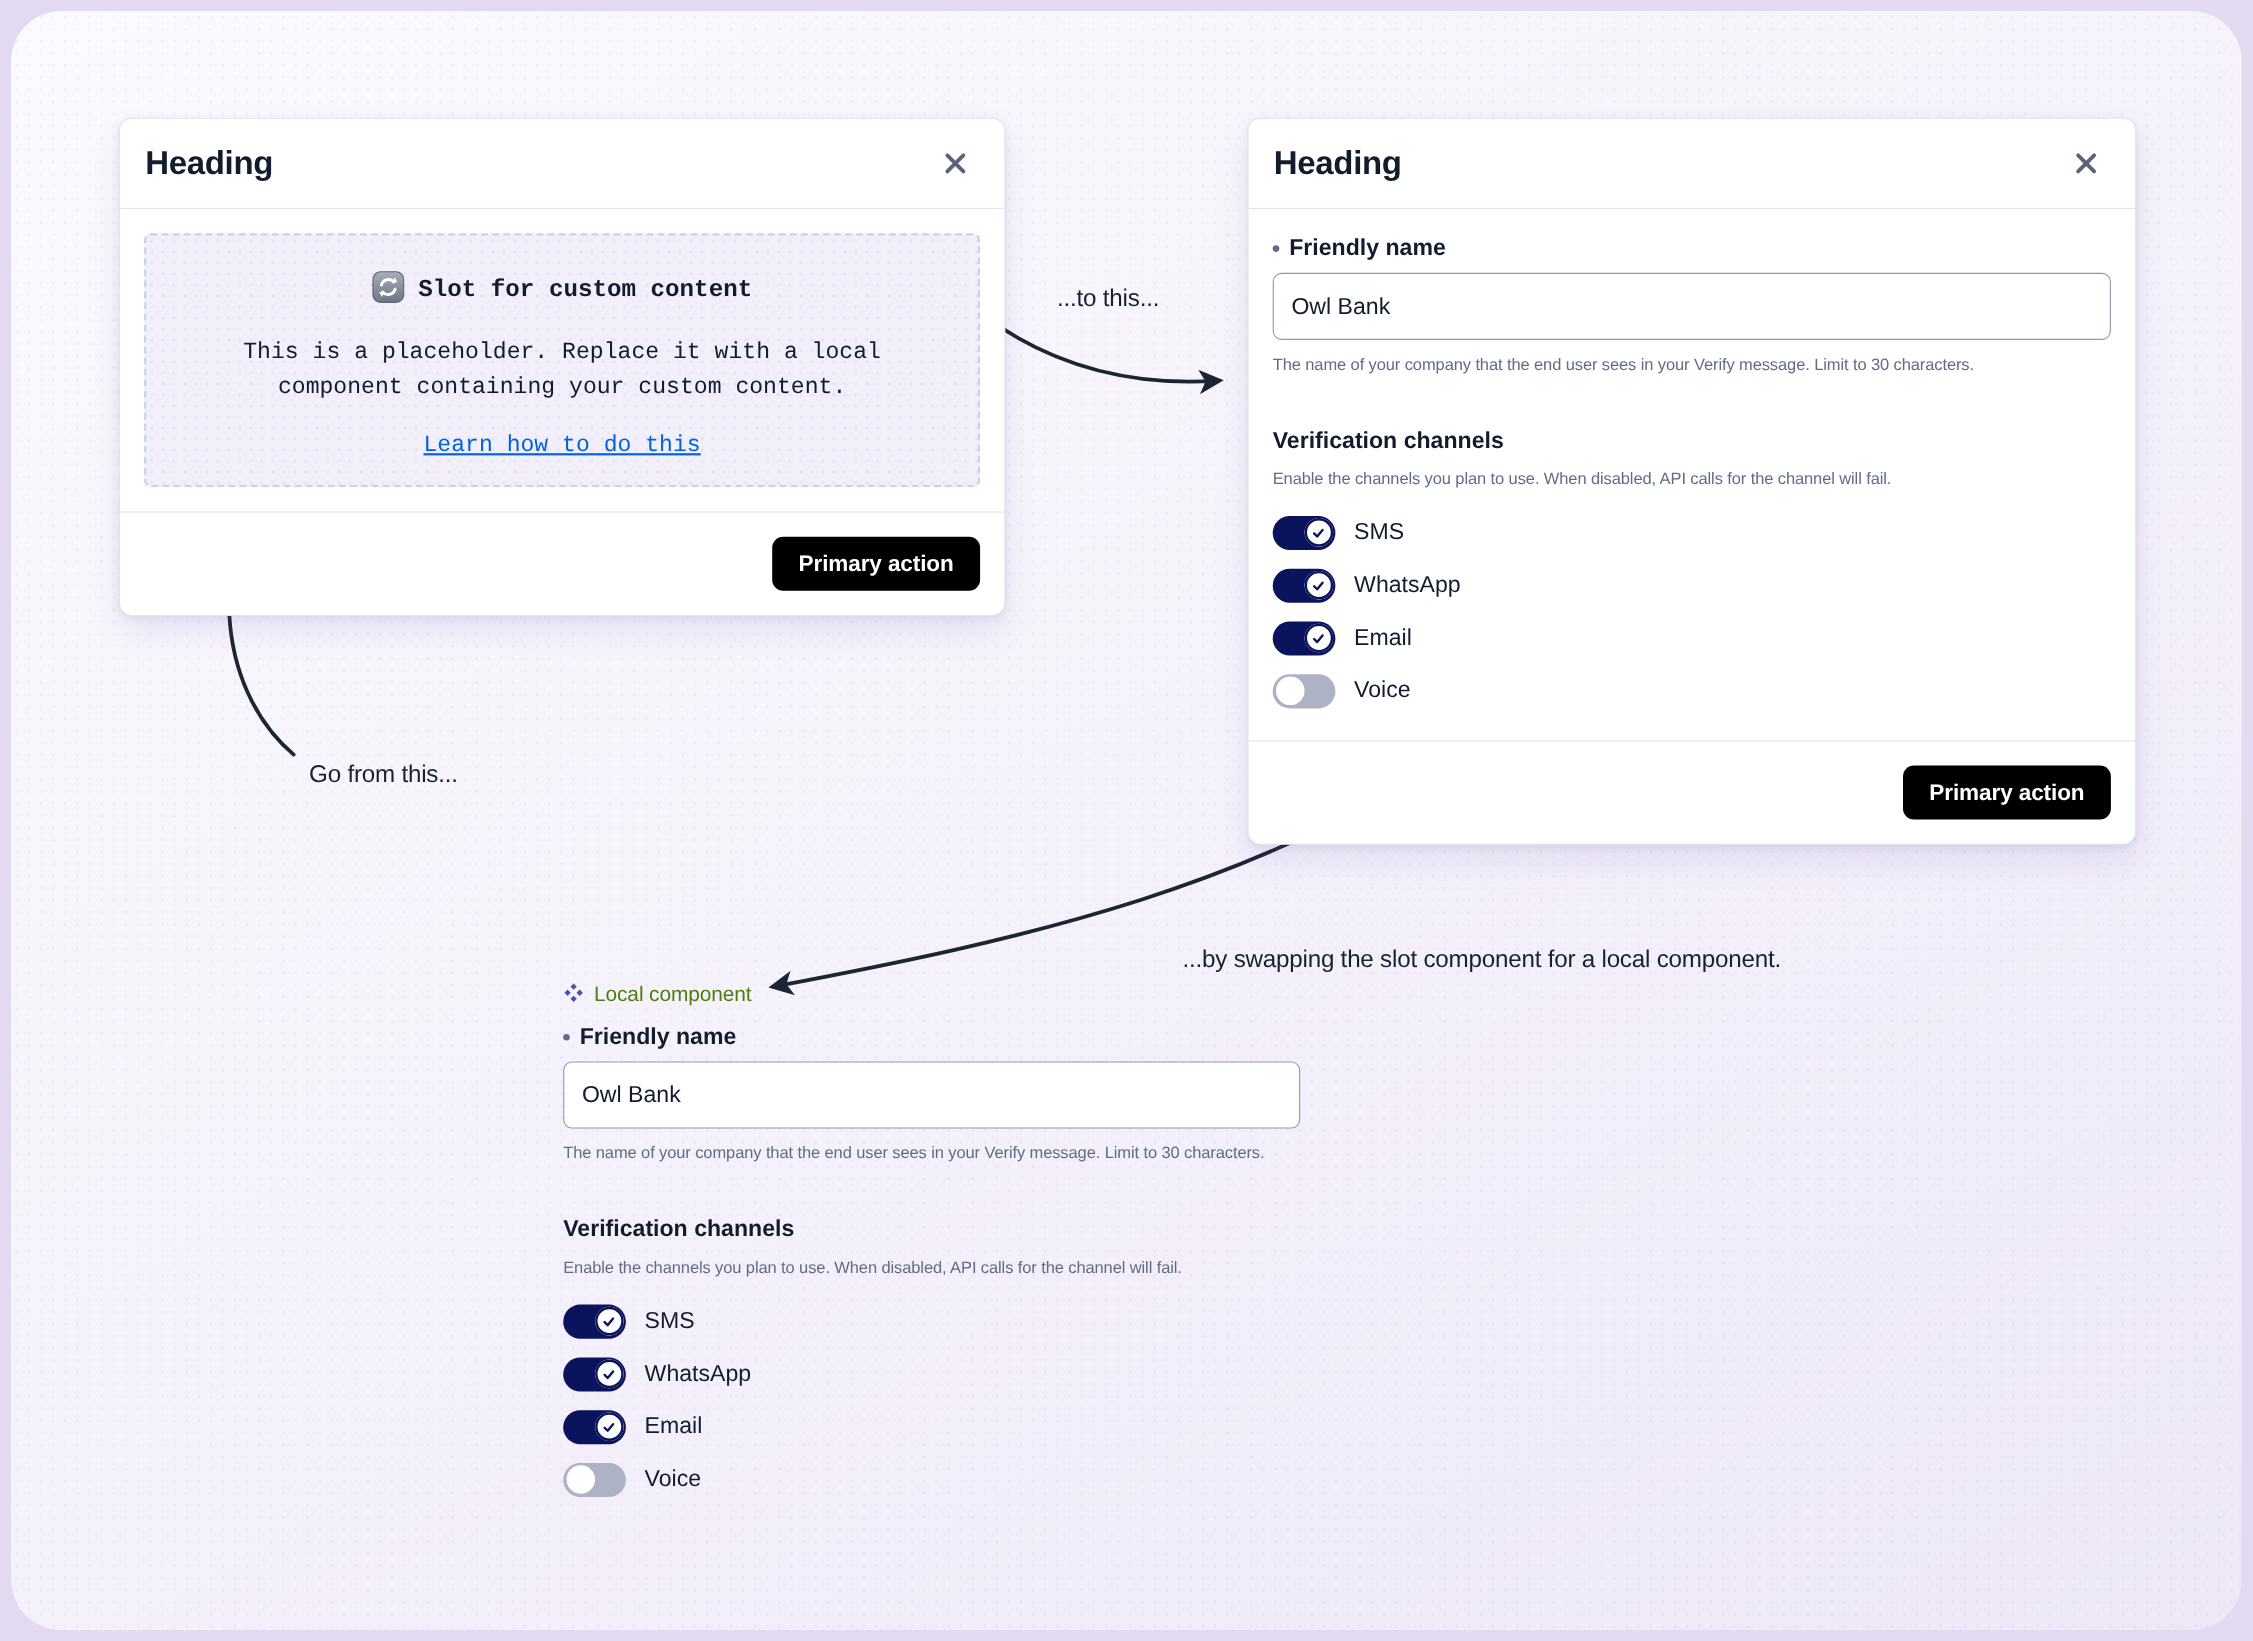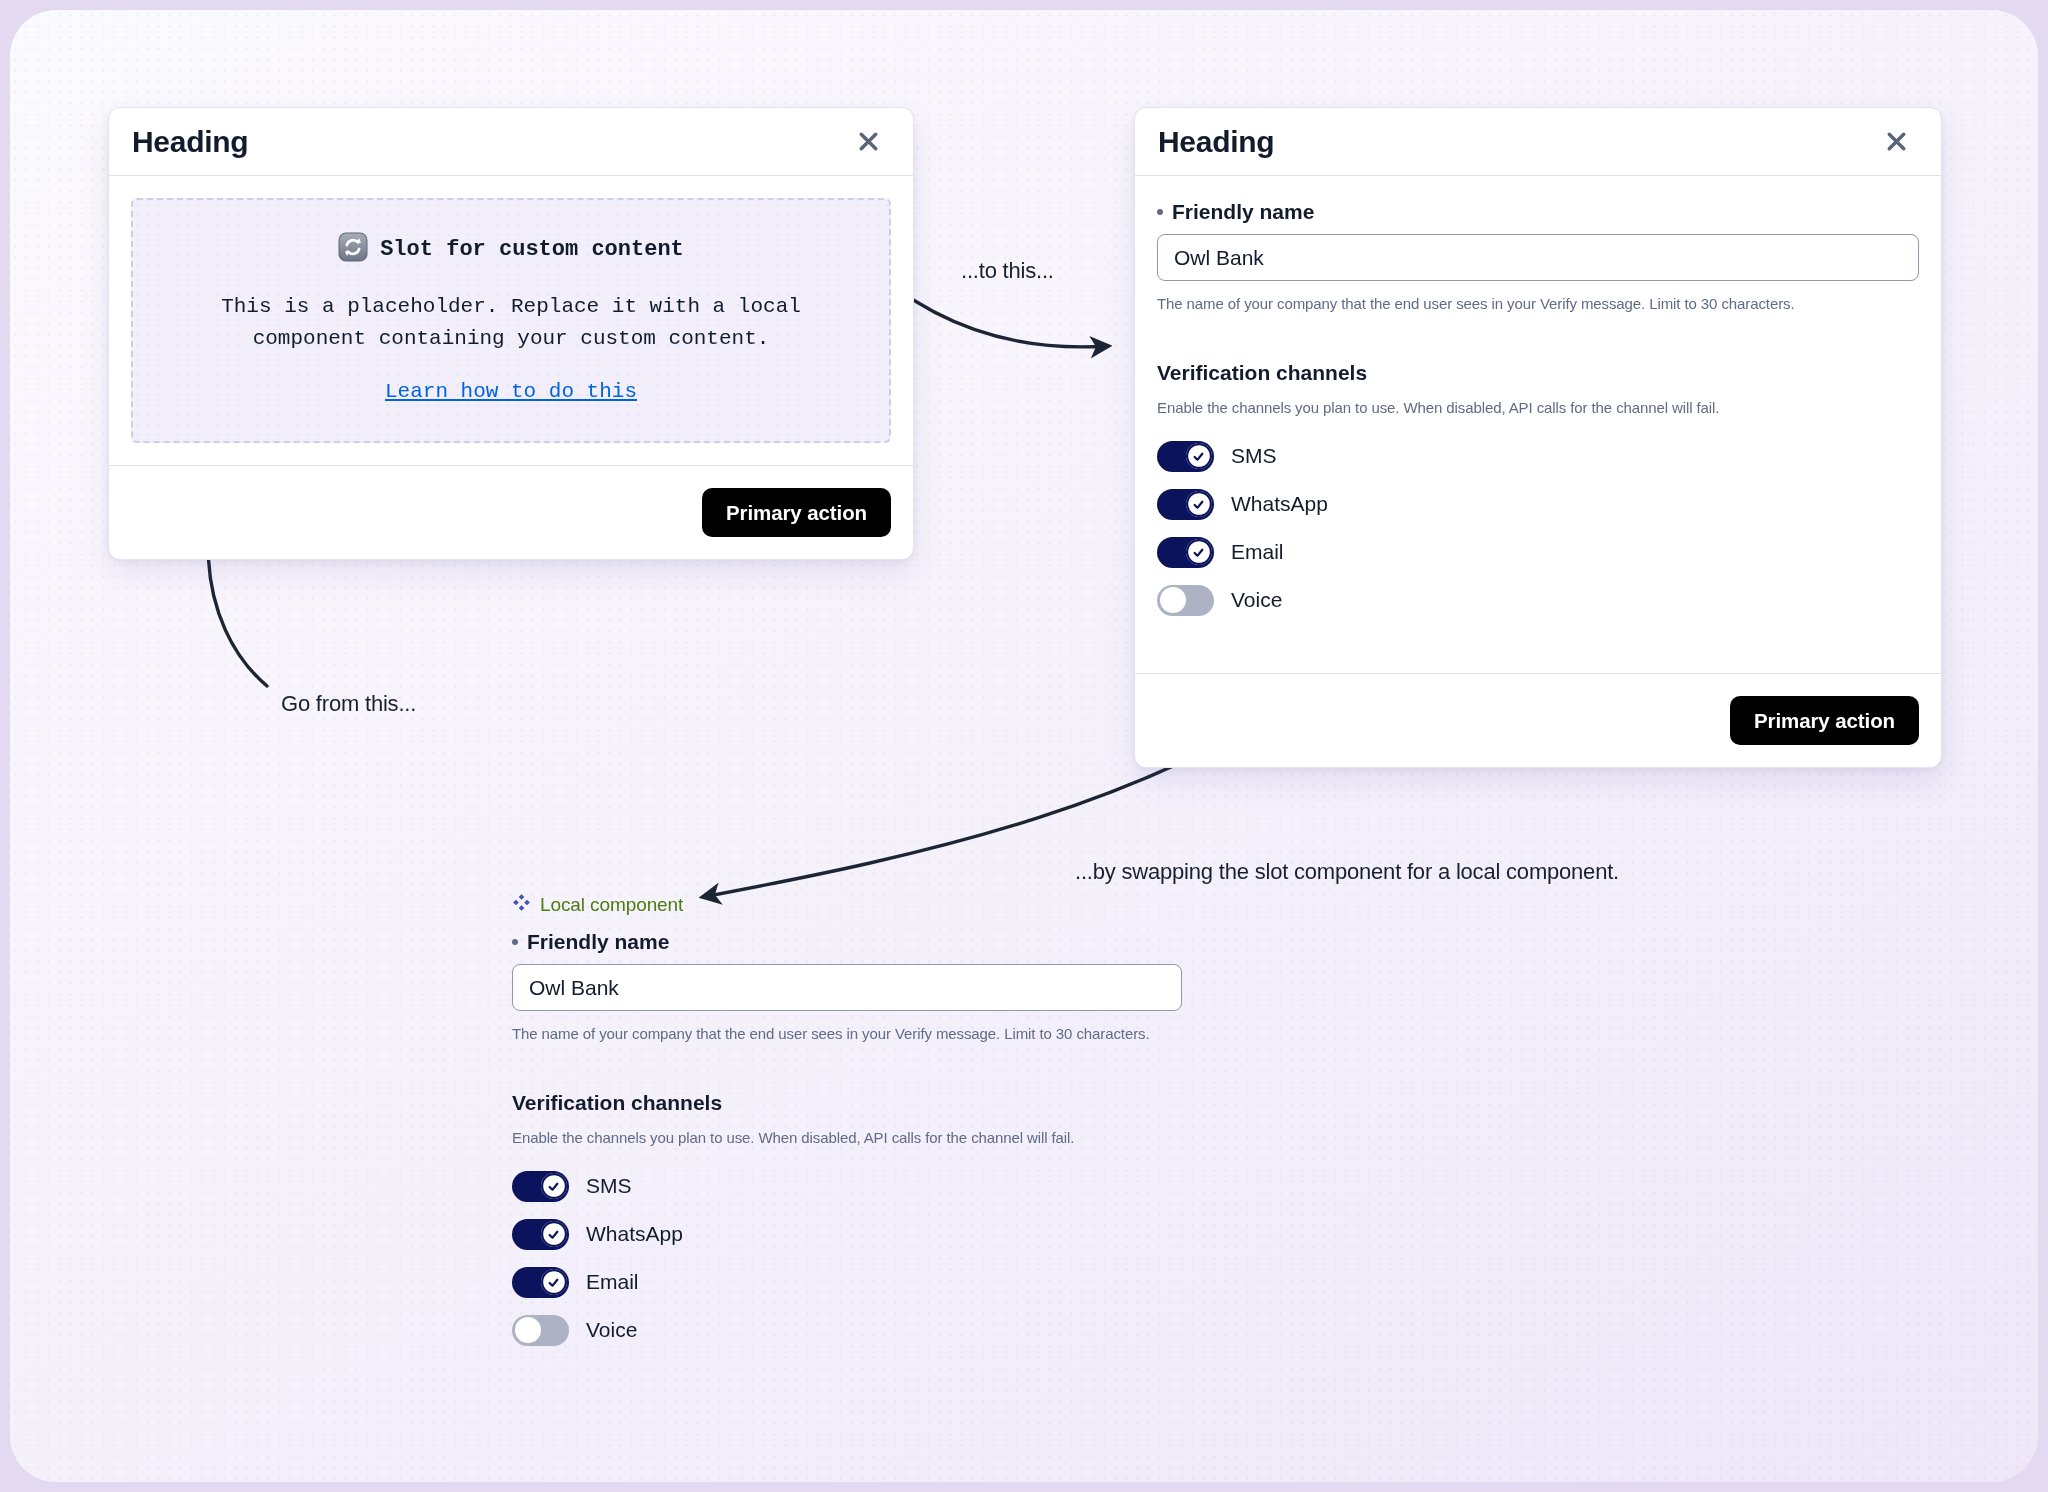--- a/index.html
+++ b/index.html
@@ -28,7 +28,7 @@
     display: flex; flex-direction: column;
   }
   .modal-header {
-    height: 68px; flex: 0 0 auto;
+    height: 82px; flex: 0 0 auto;
     display: flex; align-items: center; justify-content: space-between;
     padding: 0 26px 0 23px;
     border-bottom: 1px solid #E1E3EA;

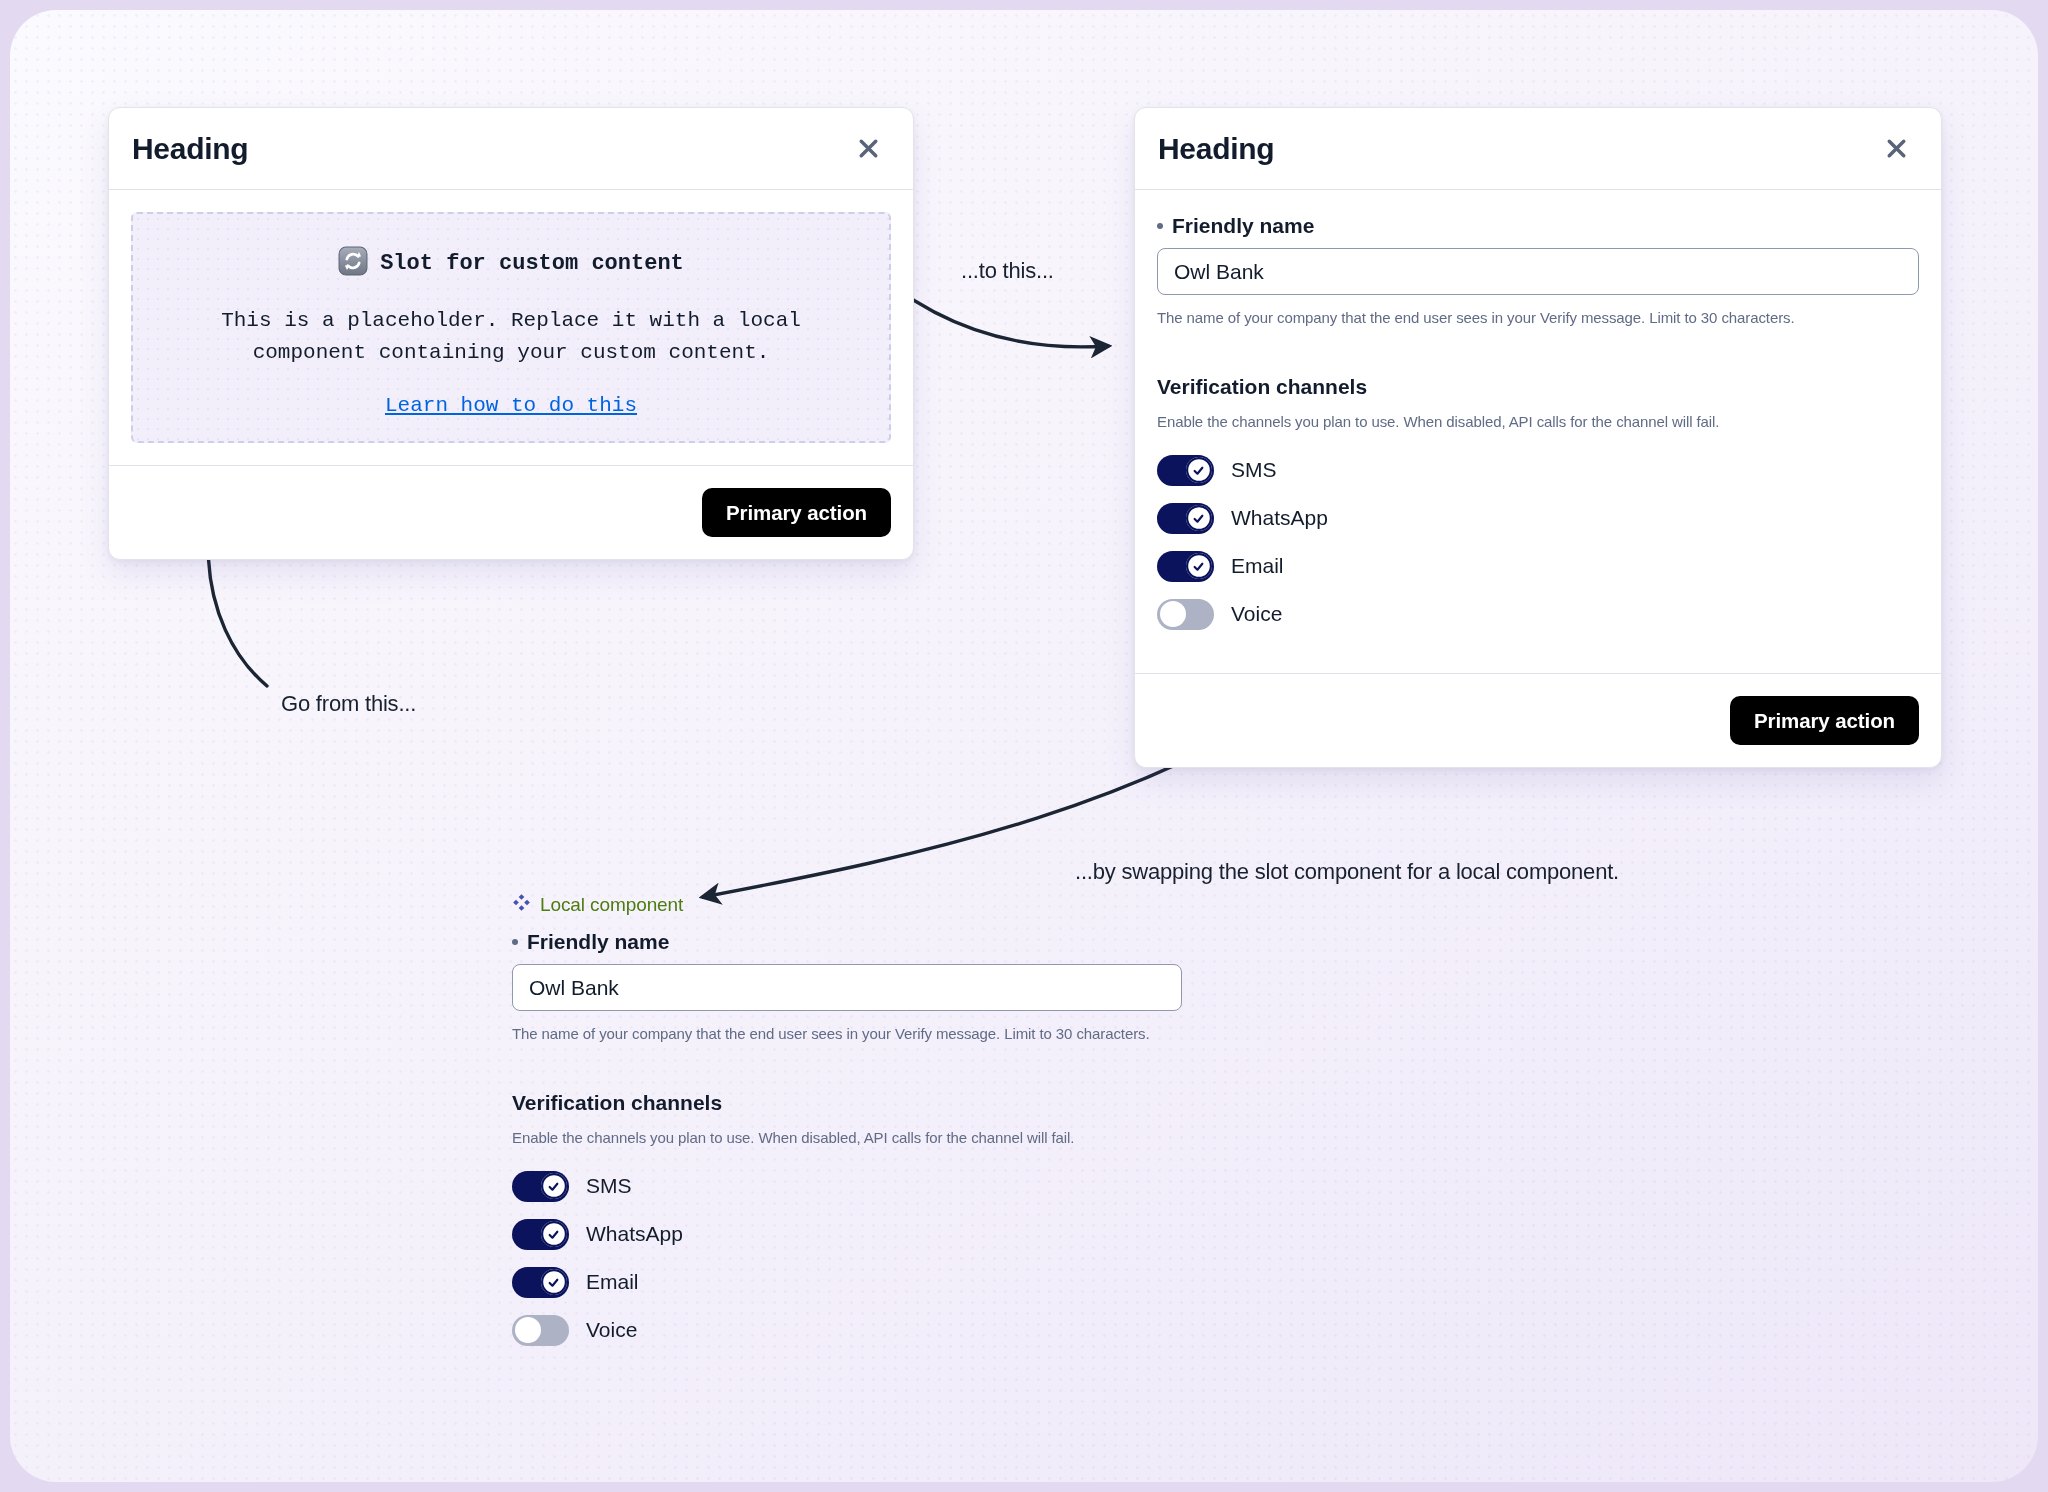--- a/index.html
+++ b/index.html
@@ -70,7 +70,7 @@
   .req-dot { width: 6px; height: 6px; border-radius: 50%; background: #606B85; flex: 0 0 auto; }
   .field-label { font-size: 21px; font-weight: 700; color: #121C2D; }
   .text-input {
-    display: block; width: 100%; height: 47px; margin-top: 10px;
+    display: block; width: 100%; height: 61px; margin-top: 10px;
     border: 1px solid #8F98AE; border-radius: 8px; background: #fff;
     font-family: inherit; font-size: 21px; color: #121C2D; padding: 0 16px;
     outline: none;

